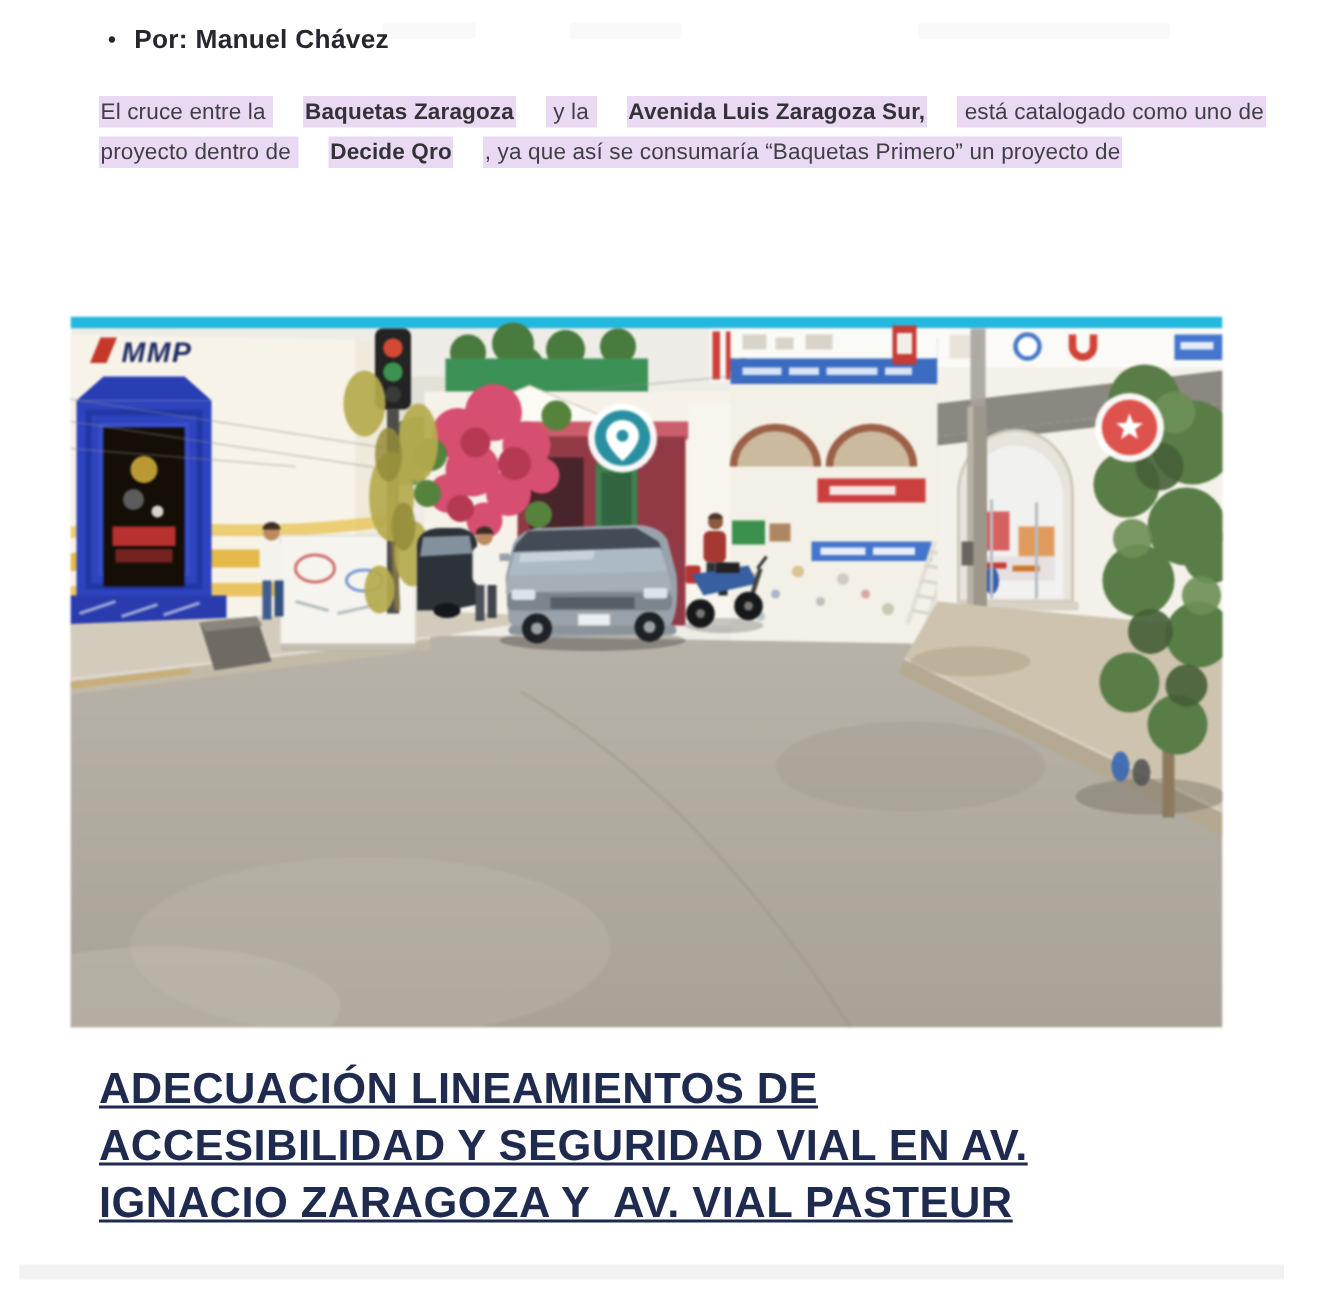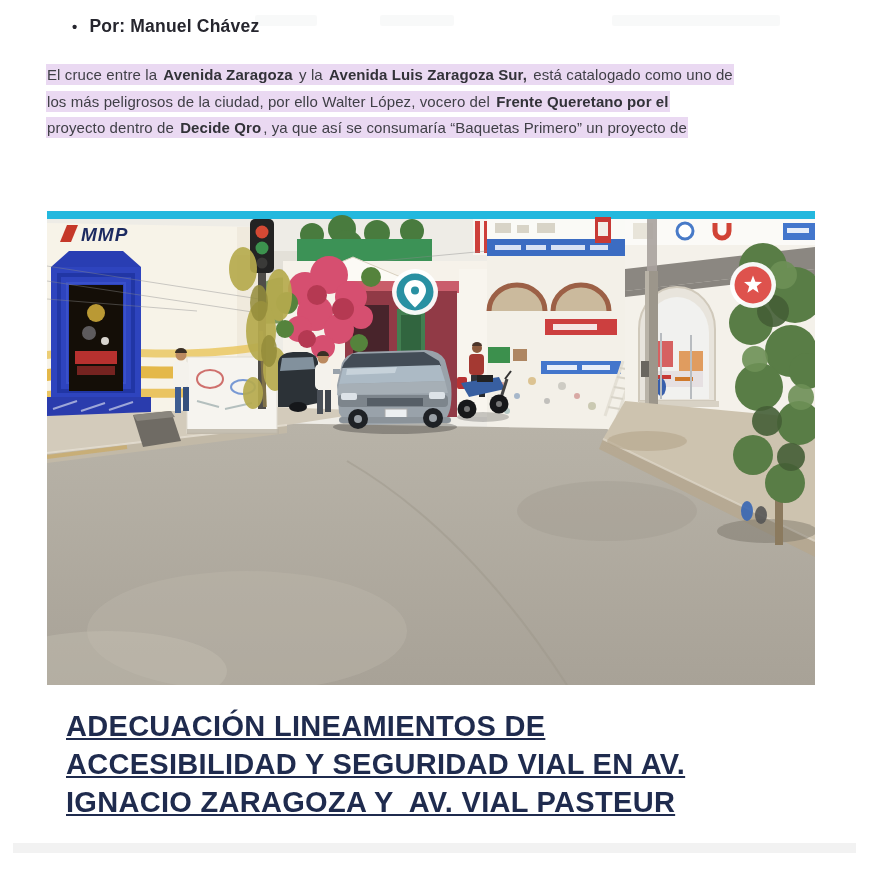--- a/index.html
+++ b/index.html
@@ -18,7 +18,7 @@
   #paragraph{position:absolute;left:46px;top:62px;width:802px;color:#3f3f46;
              font-size:15px;letter-spacing:.1px;}
   .para-line{line-height:26.6px;white-space:pre;}
-  .para-line .hl{background:#ead9f2;padding:2px 1px;}
+  .para-line .hl{background:#ead9f2;padding:2px 1px;margin-left:20px;}
   .para-line .b{font-weight:bold;color:#323238;}
 
   

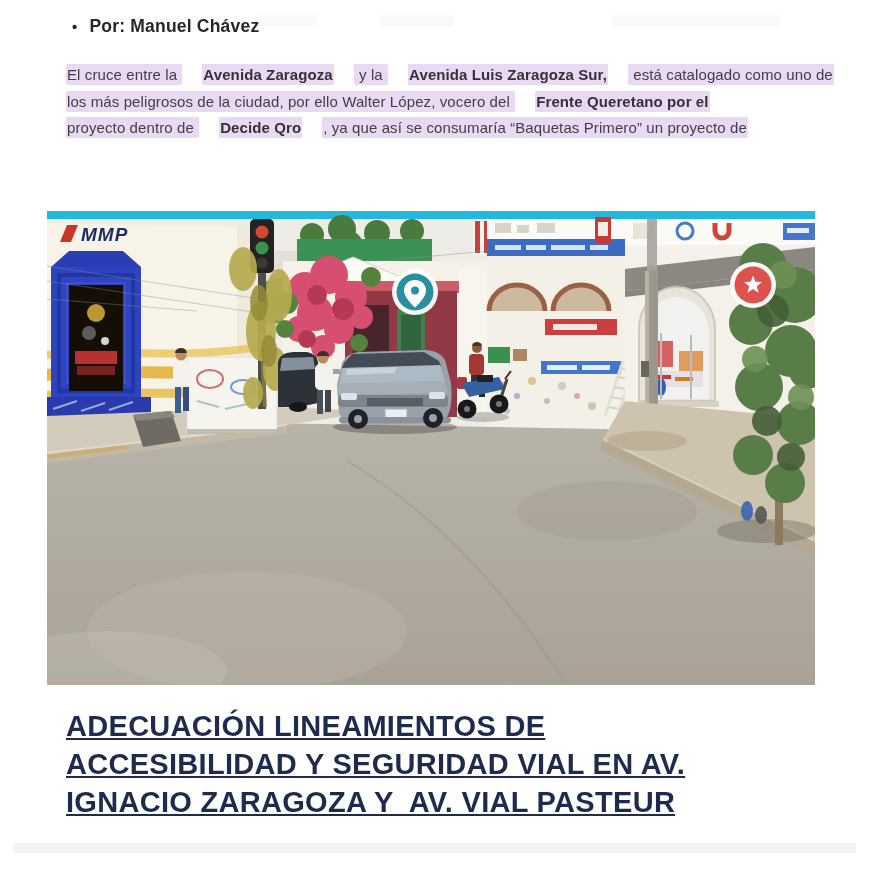--- a/index.html
+++ b/index.html
@@ -48,7 +48,7 @@
   </div>
 
   <div id="paragraph">
-      <div class="para-line"><span class="hl">El cruce entre la </span><span class="hl b">Avenida Zaragoza</span><span class="hl"> y la </span><span class="hl b">Avenida Luis Zaragoza Sur,</span><span class="hl"> está catalogado como uno de</span></div>
+      <div class="para-line"><span class="hl">El cruce entre la </span><span class="hl b">Baquetas Zaragoza</span><span class="hl"> y la </span><span class="hl b">Avenida Luis Zaragoza Sur,</span><span class="hl"> está catalogado como uno de</span></div>
       <div class="para-line"><span class="hl">los más peligrosos de la ciudad, por ello Walter López, vocero del </span><span class="hl b">Frente Queretano por el</span></div>
       <div class="para-line"><span class="hl">proyecto dentro de </span><span class="hl b">Decide Qro</span><span class="hl">, ya que así se consumaría “Baquetas Primero” un proyecto de</span></div>
     </div>

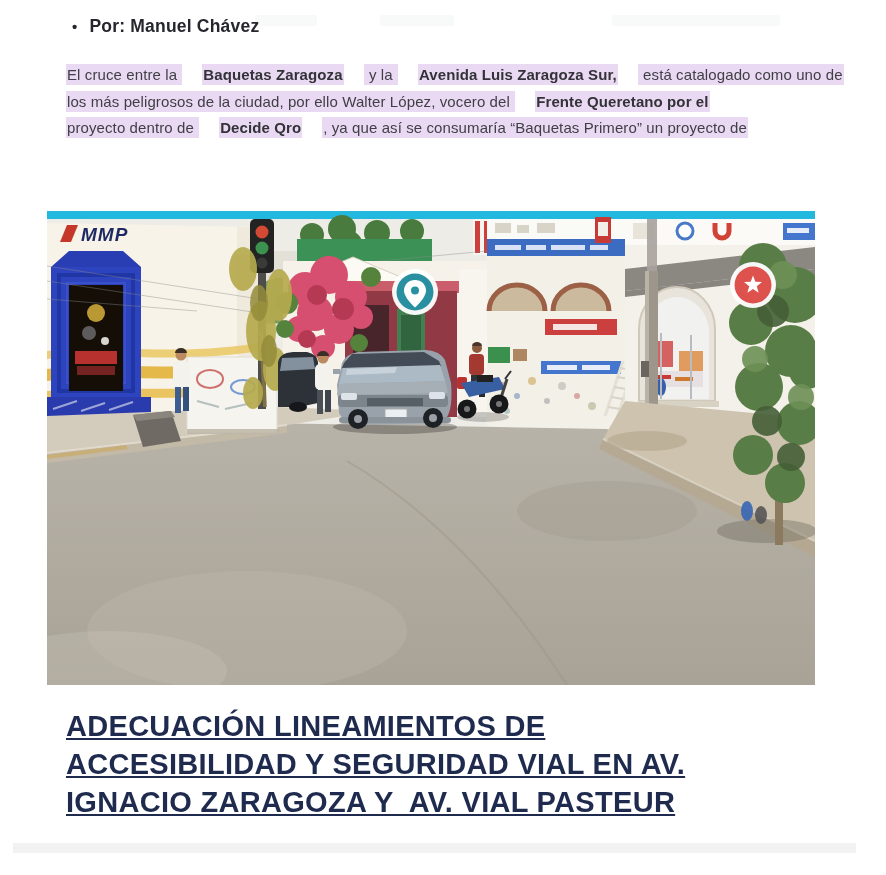--- a/index.html
+++ b/index.html
@@ -49,7 +49,6 @@
 
   <div id="paragraph">
       <div class="para-line"><span class="hl">El cruce entre la </span><span class="hl b">Baquetas Zaragoza</span><span class="hl"> y la </span><span class="hl b">Avenida Luis Zaragoza Sur,</span><span class="hl"> está catalogado como uno de</span></div>
-      <div class="para-line"><span class="hl">los más peligrosos de la ciudad, por ello Walter López, vocero del </span><span class="hl b">Frente Queretano por el</span></div>
       <div class="para-line"><span class="hl">proyecto dentro de </span><span class="hl b">Decide Qro</span><span class="hl">, ya que así se consumaría “Baquetas Primero” un proyecto de</span></div>
     </div>
 

